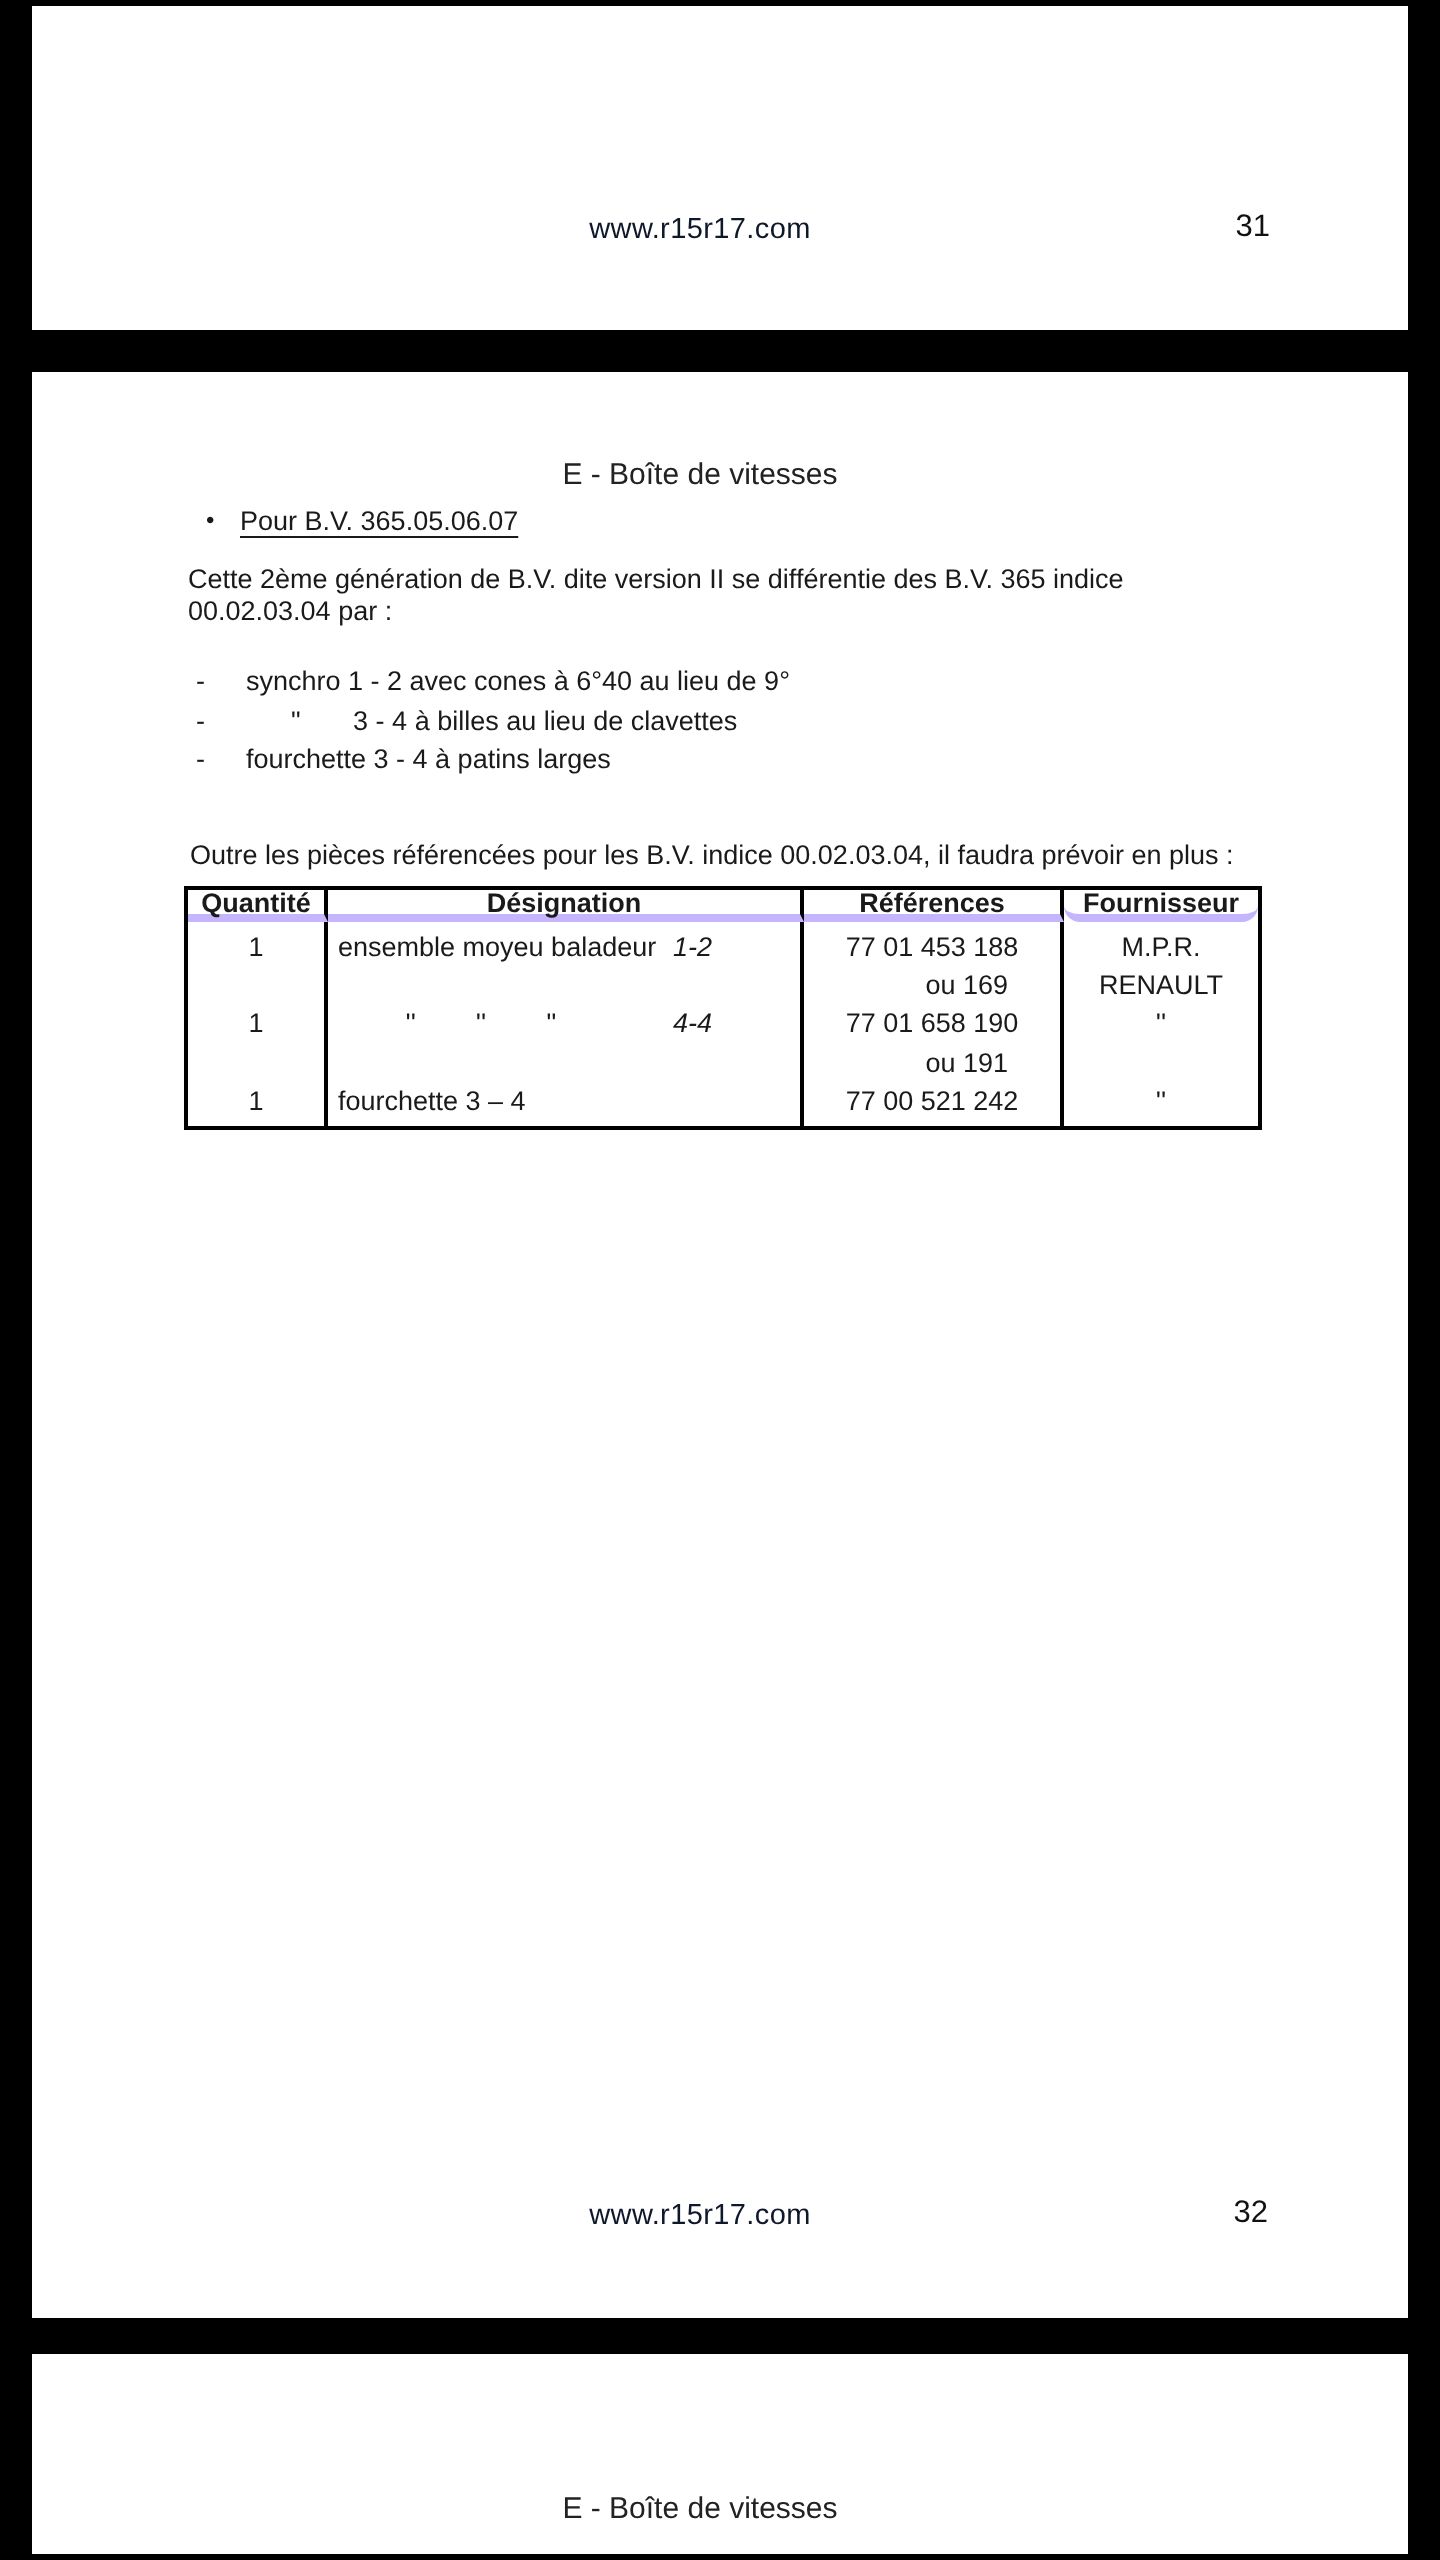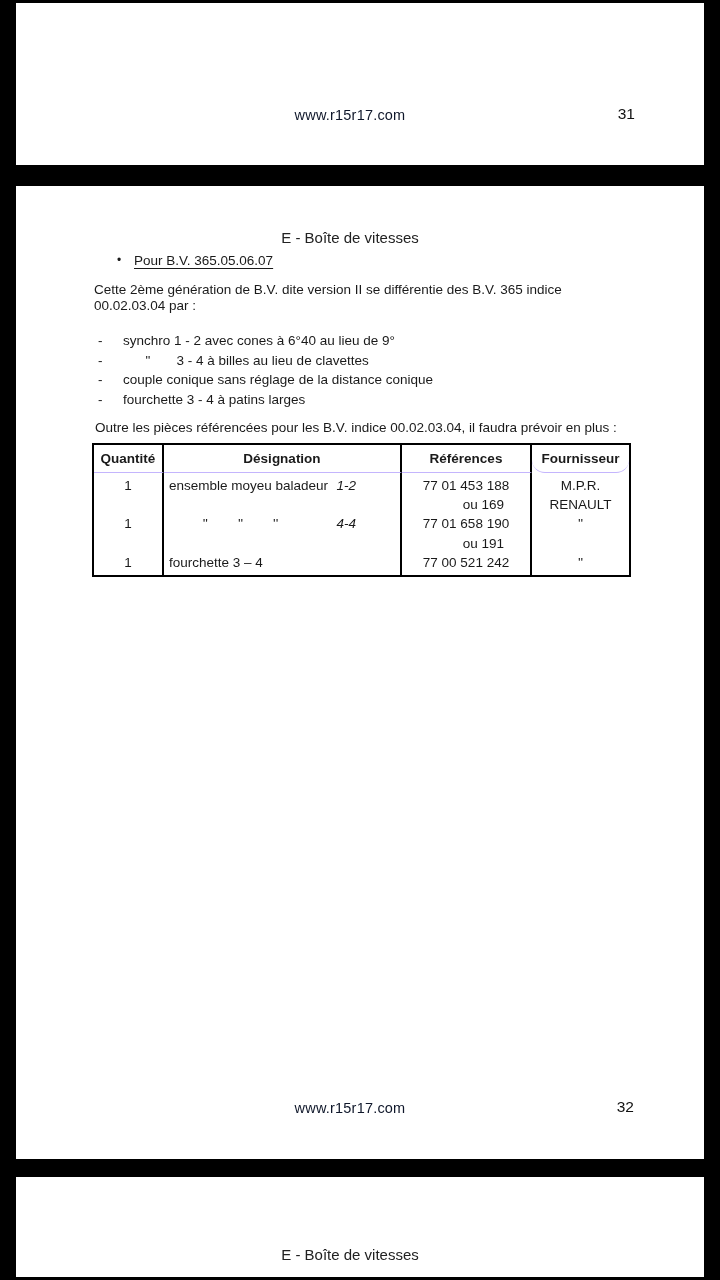--- a/index.html
+++ b/index.html
@@ -13,7 +13,7 @@
   .page-num{position:absolute;font-size:15.5px;color:#111;}
   .section-header{font-size:15px;color:#222;}
   .body-text{font-size:13.5px;line-height:15.5px;}
-  .bullet-row{position:absolute;left:117px;top:253px;font-size:13.5px;}
+  .bullet-row{position:absolute;left:103px;top:253px;font-size:13.5px;}
   .bullet-glyph{display:inline-block;width:17px;font-size:12px;vertical-align:1px;}
   .bullet-text{text-decoration:underline;text-underline-offset:3px;}
   .intro{position:absolute;left:94px;top:282px;width:520px;}

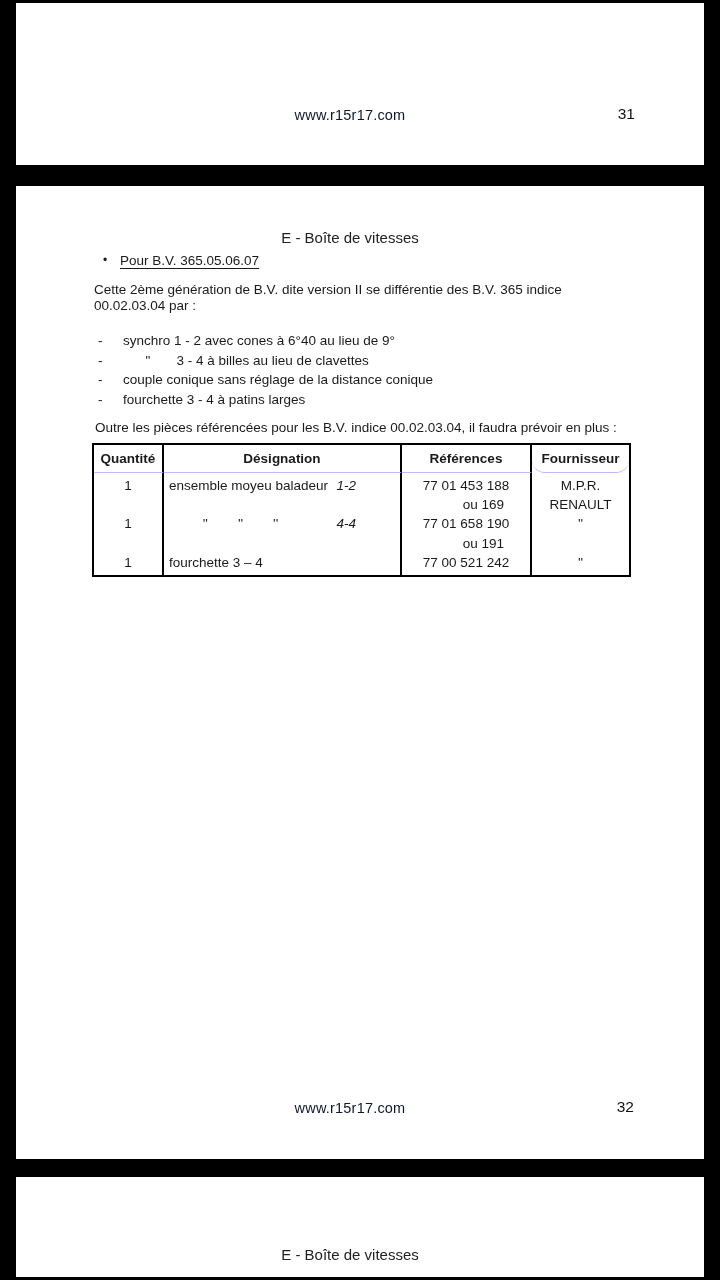--- a/index.html
+++ b/index.html
@@ -72,7 +72,6 @@
     <div class="dash-list">
       <div class="dash-item"><span class="dash">-</span><span>synchro 1 - 2 avec cones à 6°40 au lieu de 9°</span></div>
       <div class="dash-item"><span class="dash">-</span><span>      "       3 - 4 à billes au lieu de clavettes</span></div>
-      <div class="dash-item"><span class="dash">-</span><span>couple conique sans réglage de la distance conique</span></div>
       <div class="dash-item"><span class="dash">-</span><span>fourchette 3 - 4 à patins larges</span></div>
     </div>
 

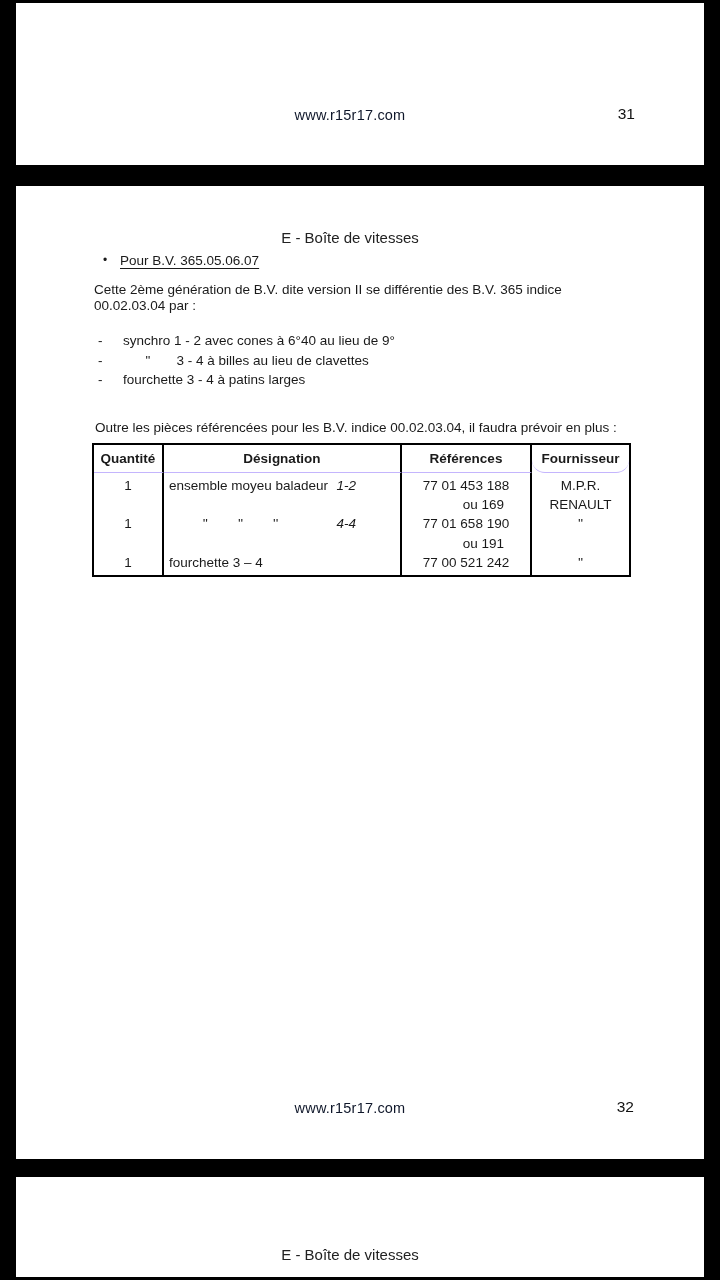--- a/index.html
+++ b/index.html
@@ -24,7 +24,7 @@
   
   .tbl{position:absolute;left:92px;top:443px;width:539px;border:2px solid #000;box-sizing:border-box;background:#fff;}
   .tbl-row{display:flex;}
-  .tbl-head .cell{height:28px;border-bottom:1px solid #c4b5fd;display:flex;align-items:center;justify-content:center;
+  .tbl-head .cell{height:16px;border-bottom:4px solid #c4b5fd;display:flex;align-items:center;justify-content:center;
     font-weight:bold;font-size:13.5px;}
   .cell{box-sizing:border-box;}
   .c1{width:70px;border-right:2px solid #000;}

